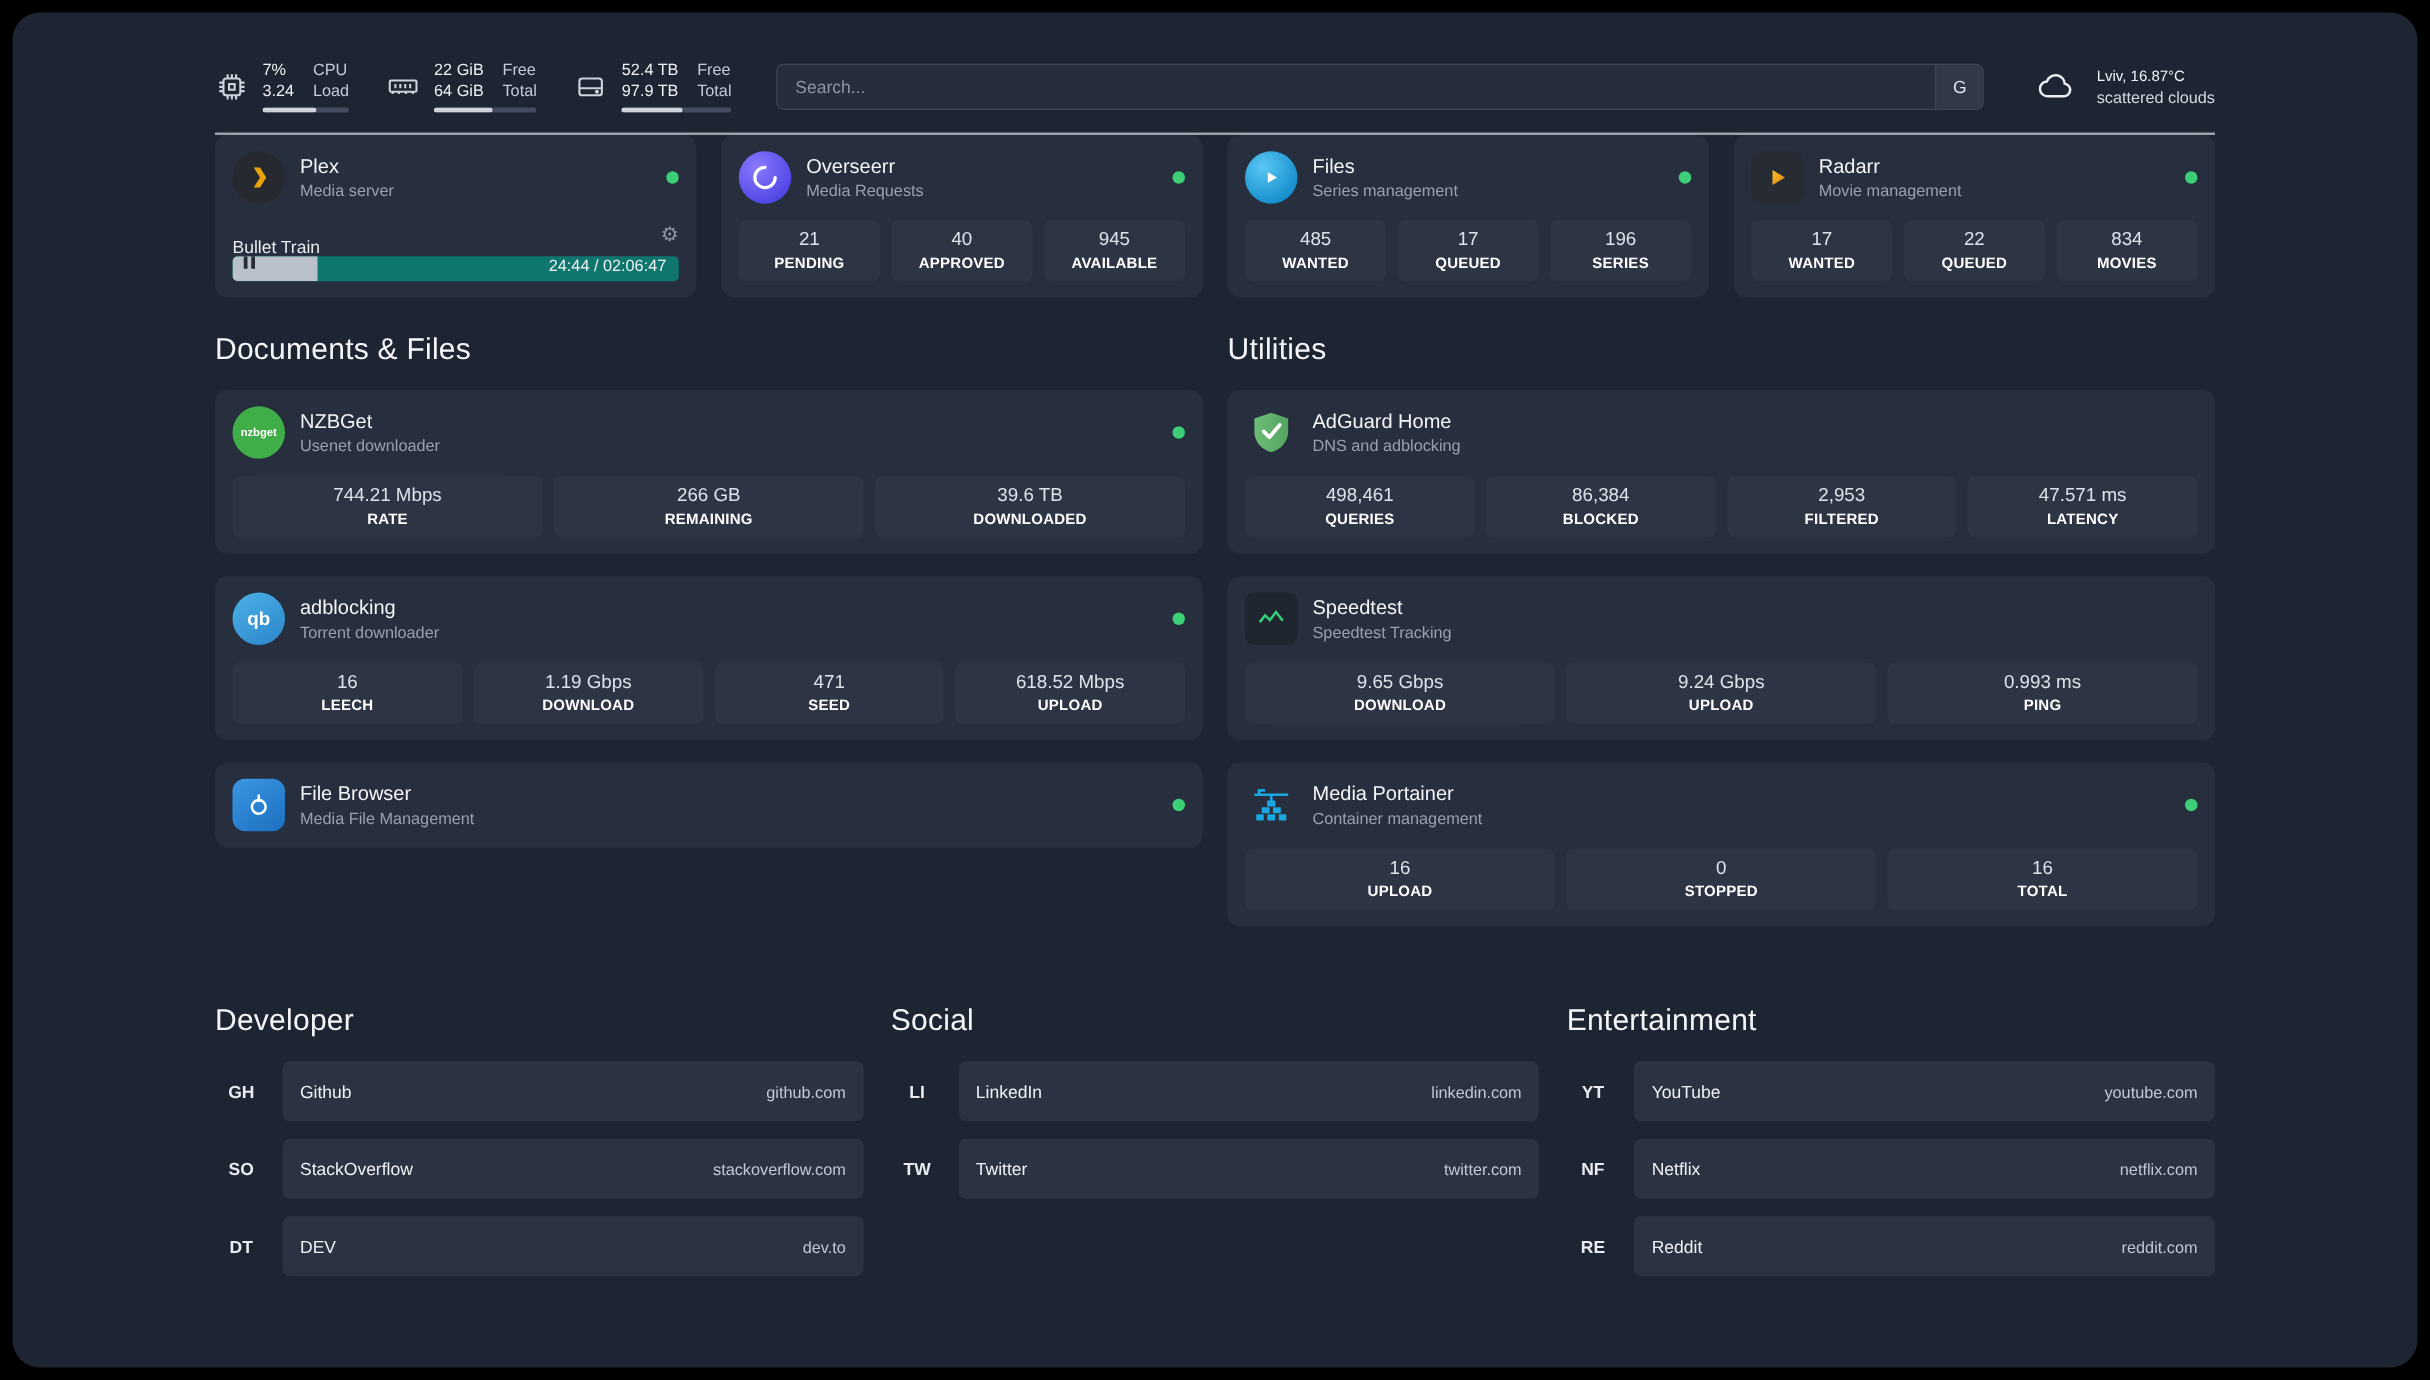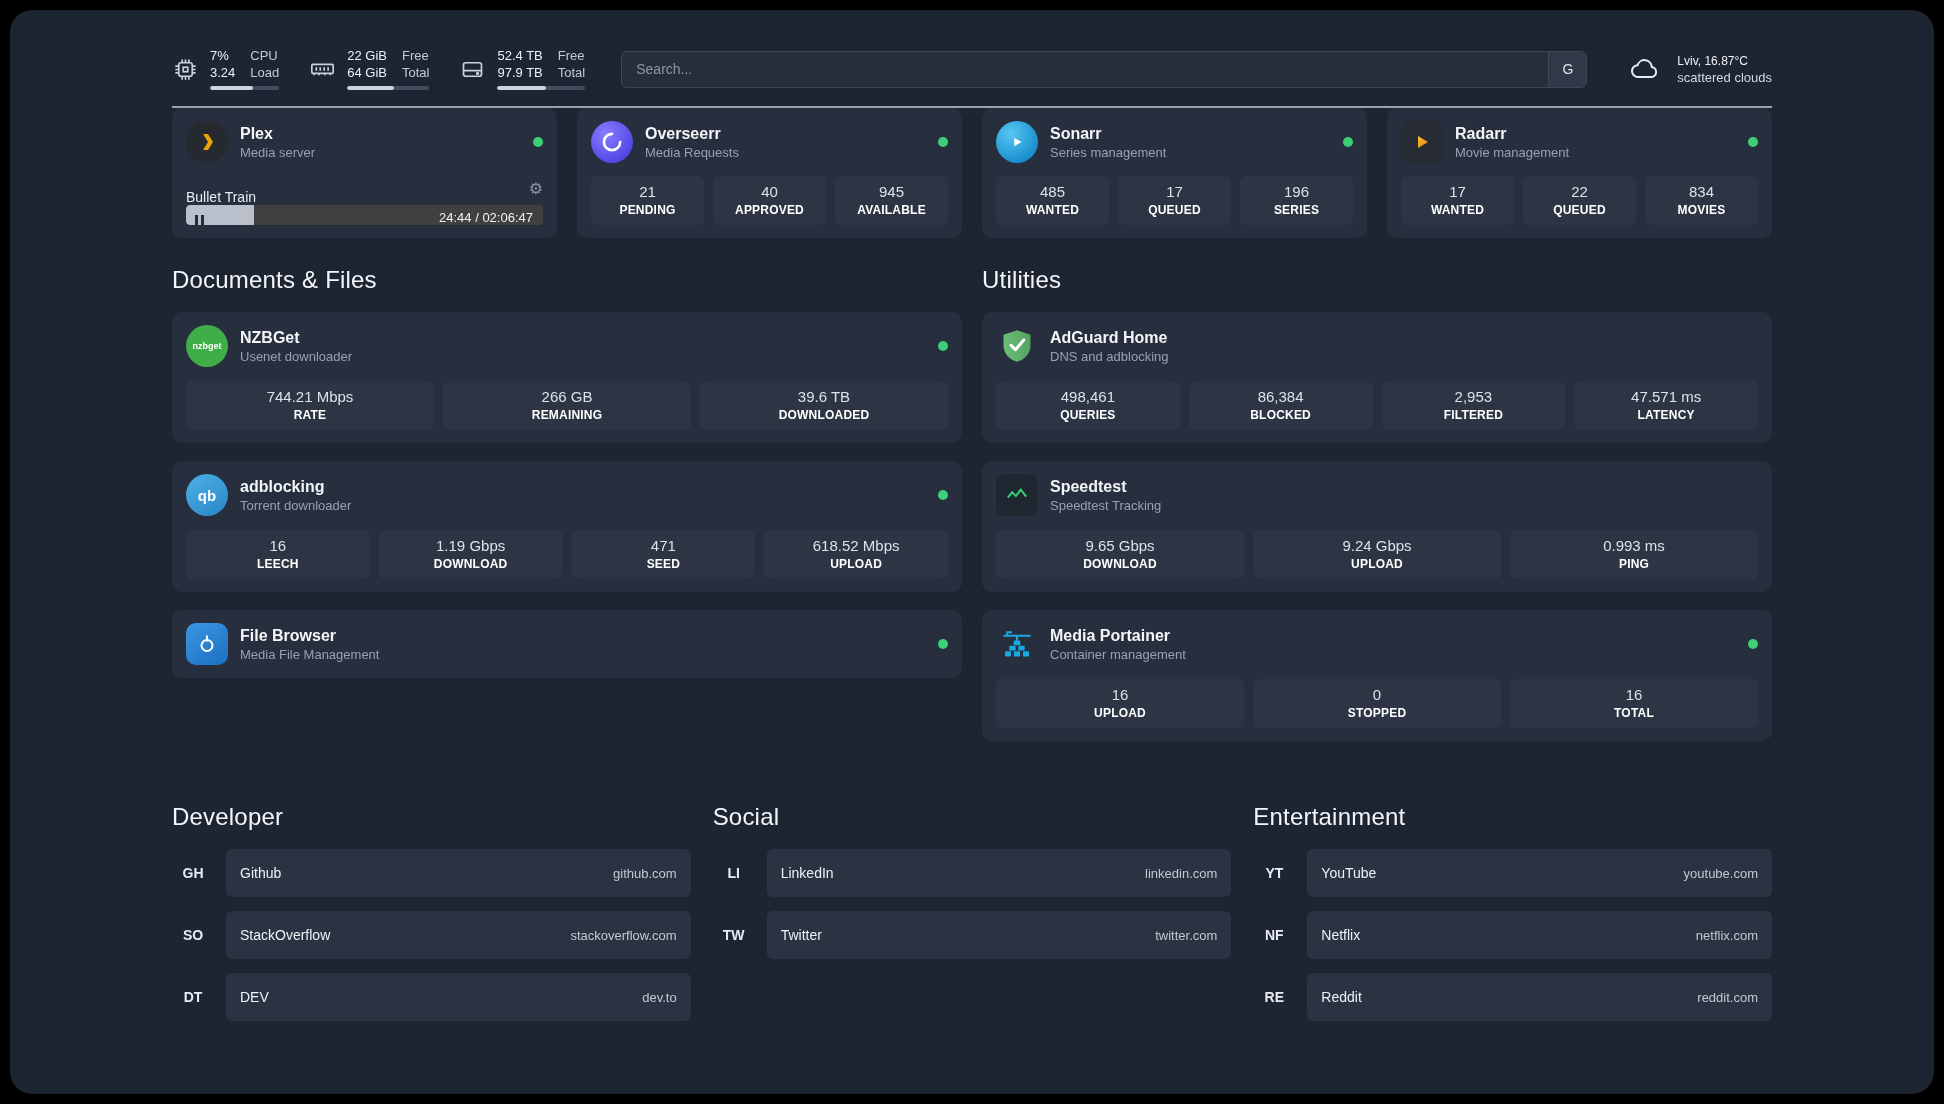--- a/index.html
+++ b/index.html
@@ -40,7 +40,7 @@
   .card-header { display:flex; align-items:center; gap:12px; }
   .app-icon { width:42px; height:42px; border-radius:10px; display:flex; align-items:center; justify-content:center; flex:0 0 auto; overflow:hidden; }
   .app-meta { display:flex; flex-direction:column; gap:2px; }
-  .app-name { font-size:16px; font-weight:700; color:#f3f5f8; }
+  .app-name { font-size:16px; font-weight:400; color:#f3f5f8; }
   .app-sub { font-size:13px; color:#98a1b2; }
   .status-dot { width:10px; height:10px; border-radius:50%; background:#3ccf77; margin-left:auto; flex:0 0 auto; }
   .stats-row { display:flex; gap:9px; margin-top:14px; }

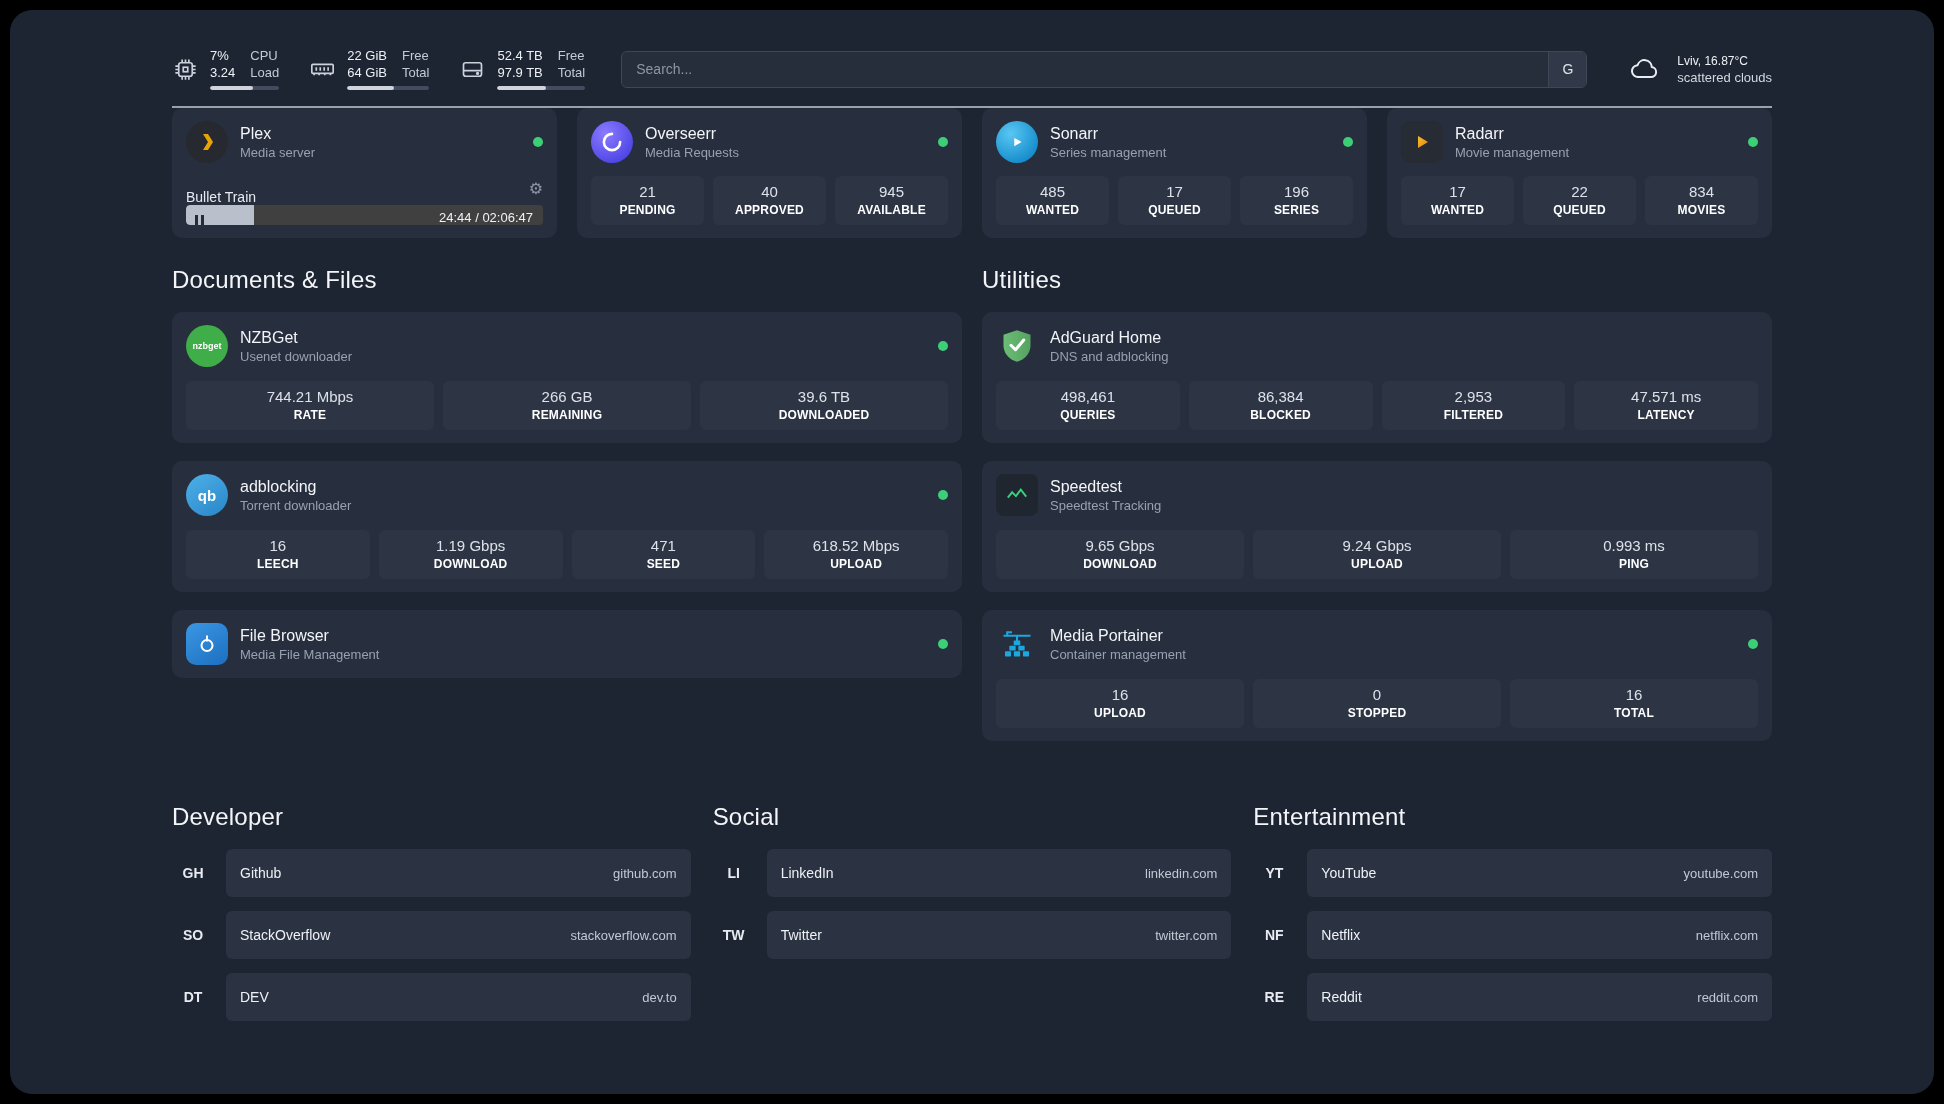--- a/index.html
+++ b/index.html
@@ -239,7 +239,7 @@
             </svg>
         </div>
         <div class="app-meta">
-          <div class="app-name">Sonarr</div>
+          <div class="app-name">Files</div>
           <div class="app-sub">Series management</div>
         </div>
         <span class="status-dot"></span>

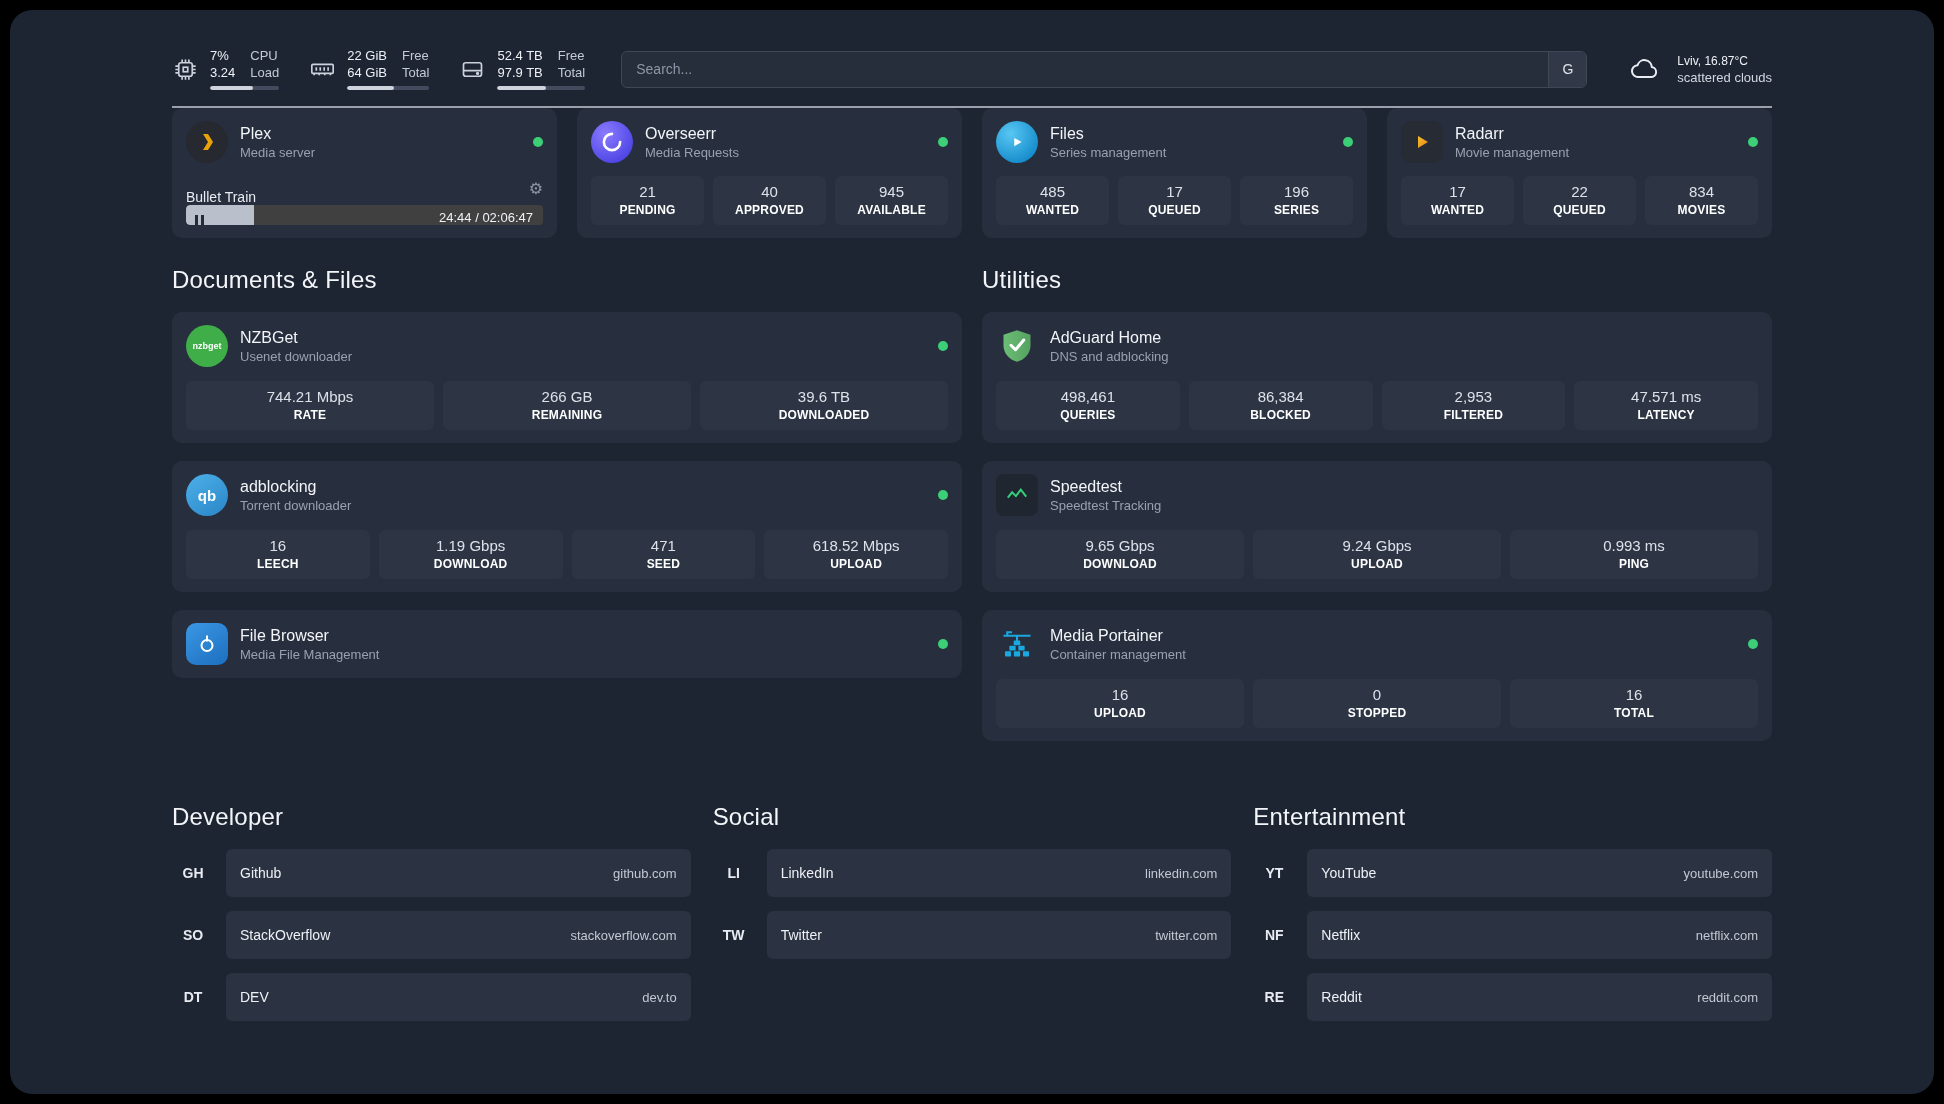--- a/index.html
+++ b/index.html
@@ -52,7 +52,7 @@
   .player-row { display:flex; align-items:center; justify-content:space-between; margin-top:10px; }
   .player-title { font-size:14px; color:#e8ebf1;margin-top:16px; }
   .gear { color:#8d96a6; font-size:16px; line-height:1; cursor:pointer; }
-  .player-bar { position:relative; margin-top:auto; height:20px; border-radius:4px; background:#404040; display:flex; align-items:flex-end; overflow:hidden; }
+  .player-bar { position:relative; margin-top:auto; height:20px; border-radius:4px; background:#0f766e; display:flex; align-items:flex-start; overflow:hidden; }
   .player-fill { position:absolute; left:0; top:0; bottom:0; width:19%; background:#b9bfcb; border-radius:4px 0 0 4px; }
   .pause { position:relative; margin-left:9px; display:flex; gap:3px; z-index:1; cursor:pointer; }
   .pause i { width:3px; height:10px; background:#262b35; display:block; }

